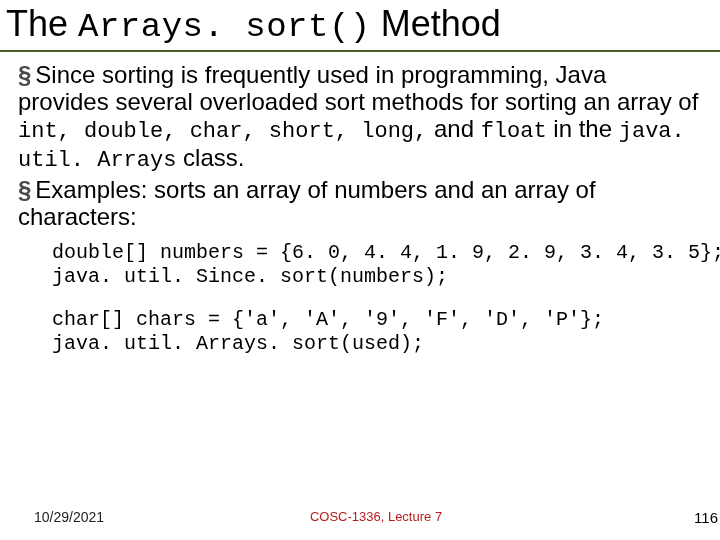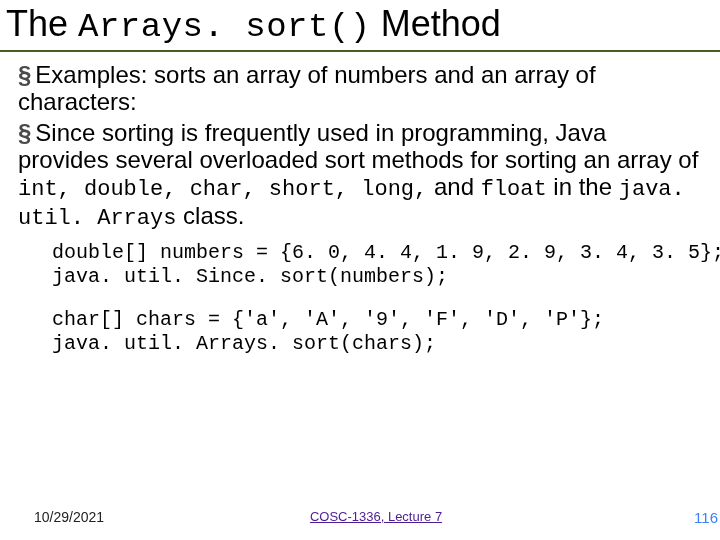--- a/index.html
+++ b/index.html
@@ -33,10 +33,10 @@
 
   <div class="body">
     <p class="para">
-      <span class="bullet">§</span><span>Examples: sorts an array of numbers and an array of characters:</span>
+      <span class="bullet">§</span><span>Since sorting is frequently used in programming, Java provides several overloaded sort methods for sorting an array of </span><span class="mono">int, double, char, short, long,</span><span> and </span><span class="mono">float</span><span> in the </span><span class="mono">java. util. Arrays</span><span> class.</span>
     </p>
     <p class="para">
-      <span class="bullet">§</span><span>Since sorting is frequently used in programming, Java provides several overloaded sort methods for sorting an array of </span><span class="mono">int, double, char, short, long,</span><span> and </span><span class="mono">float</span><span> in the </span><span class="mono">java. util. Arrays</span><span> class.</span>
+      <span class="bullet">§</span><span>Examples: sorts an array of numbers and an array of characters:</span>
     </p>
 
     <div class="code-block"><span>double[] numbers = {6. 0, 4. 4, 1. 9, 2. 9, 3. 4, 3. 5};</span>

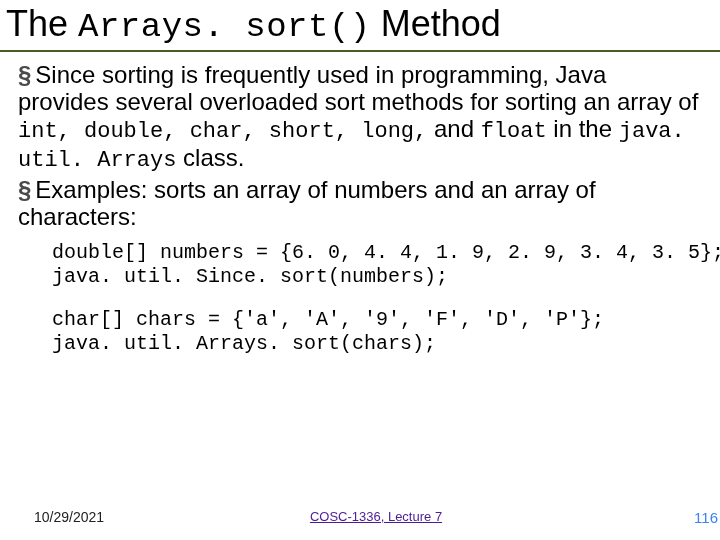--- a/index.html
+++ b/index.html
@@ -42,7 +42,7 @@
     <div class="code-block"><span>double[] numbers = {6. 0, 4. 4, 1. 9, 2. 9, 3. 4, 3. 5};</span>
 <span>java. util. Since. sort(numbers);</span>
 <span class="gap"></span><span>char[] chars = {'a', 'A', '9', 'F', 'D', 'P'};</span>
-<span>java. util. Arrays. sort(chars);</span></div>
+<span>java. util. Arrays. sort(used);</span></div>
   </div>
 
   <div class="footer">

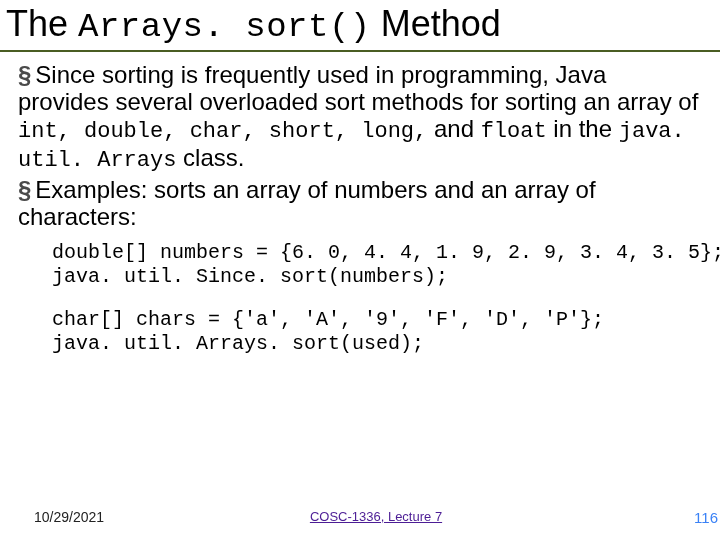--- a/index.html
+++ b/index.html
@@ -17,7 +17,7 @@
   .code-block .gap { display: block; height: 20px; }
   .footer { position: absolute; bottom: 14px; left: 16px; width: 100%; padding: 0 18px; display: flex; justify-content: space-between; align-items: flex-start; font-size: 14px; margin-top: 33px; }
   .footer .date { color: #222; }
-  .footer .center { position: absolute; left: 50%; transform: translateX(-50%); color: #4c1d95; text-decoration: underline; font-size: 13px; }
+  .footer .center { position: absolute; left: 50%; transform: translateX(-50%); color: #b91c1c; font-size: 13px; }
   .footer .pageno { color: #3b82f6; font-size: 15px; }
 </style>
 </head>

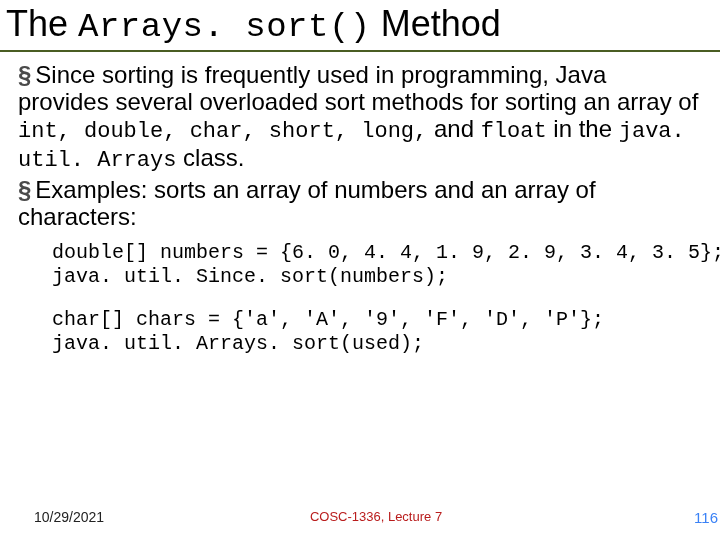--- a/index.html
+++ b/index.html
@@ -18,7 +18,7 @@
   .footer { position: absolute; bottom: 14px; left: 16px; width: 100%; padding: 0 18px; display: flex; justify-content: space-between; align-items: flex-start; font-size: 14px; margin-top: 33px; }
   .footer .date { color: #222; }
   .footer .center { position: absolute; left: 50%; transform: translateX(-50%); color: #b91c1c; font-size: 13px; }
-  .footer .pageno { color: #3b82f6; font-size: 15px; }
+  .footer .pageno { color: #000000; font-size: 15px; }
 </style>
 </head>
 <body>

